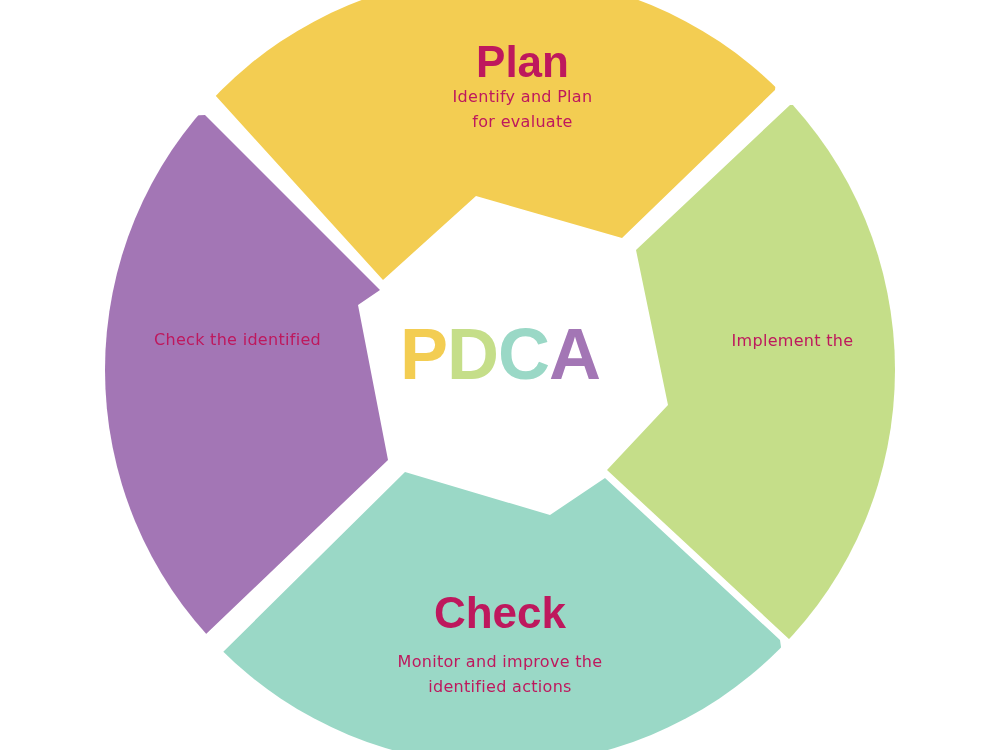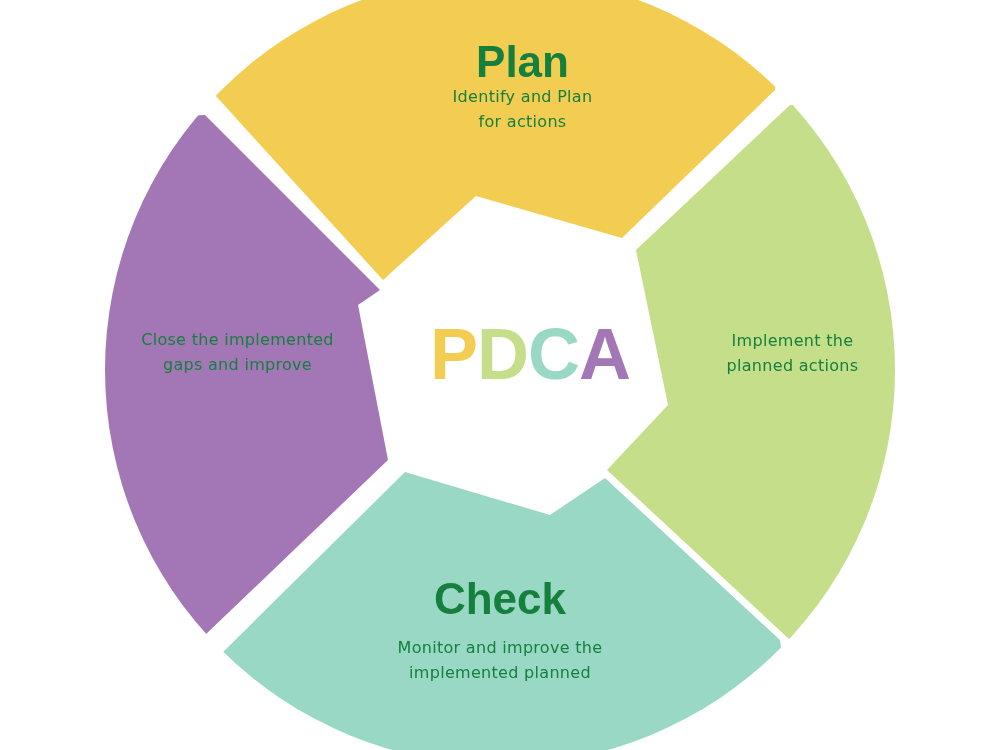--- a/index.html
+++ b/index.html
@@ -5,7 +5,7 @@
   html, body { margin: 0; padding: 0; background: #ffffff; }
   body { width: 1000px; height: 750px; overflow: hidden; position: relative; font-family: "DejaVu Sans", sans-serif; }
   #diagram { position: absolute; left: 0; top: 0; width: 1000px; height: 750px; }
-  .label { position: absolute; color: #15803d; text-align: center; }
+  .label { position: absolute; color: #be185d; text-align: center; }
   .title { font-family: "Liberation Sans", sans-serif; font-weight: bold; font-size: 44px; line-height: 1; }
   .desc { font-family: "DejaVu Sans", sans-serif; font-size: 16px; line-height: 25px; letter-spacing: 0.3px; }
   .center-word { position: absolute; left: 400px; top: 318px; width: 230px; text-align: right;

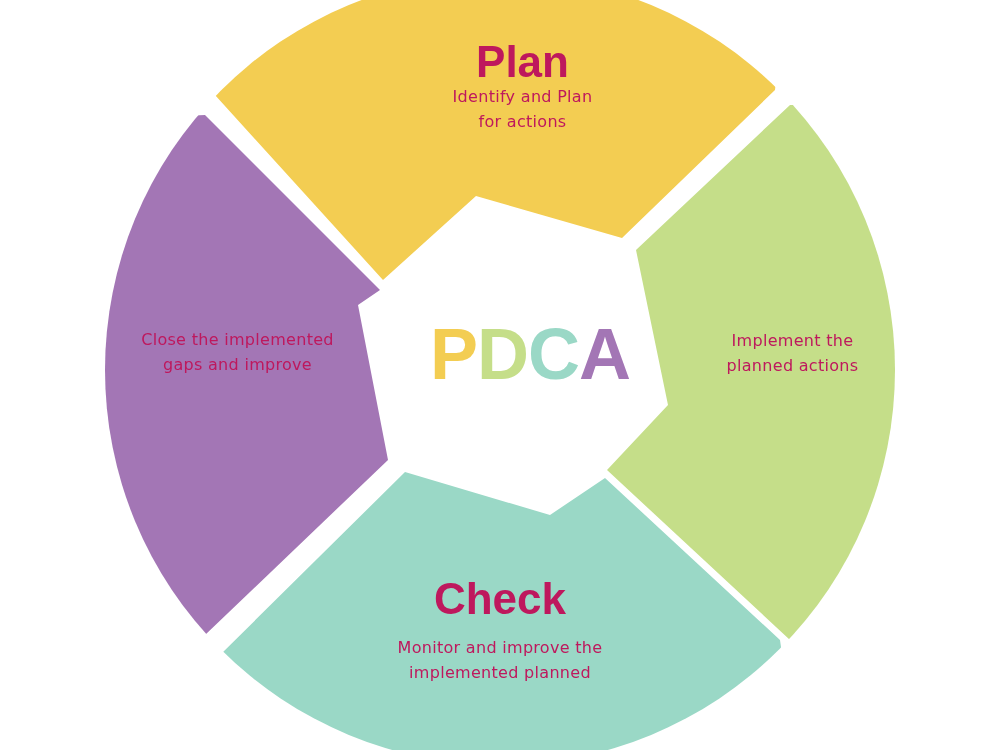--- a/index.html
+++ b/index.html
@@ -39,7 +39,7 @@
 <div class="label" style="left:400px; top:40px; width:245px;">
   <div class="title">Plan</div>
   <div class="desc" style="">Identify and Plan</div>
-  <div class="desc">for actions</div>
+  <div class="desc">for evaluate</div>
 </div>
 
 <div class="label" style="left:705px; top:318px; width:175px;">

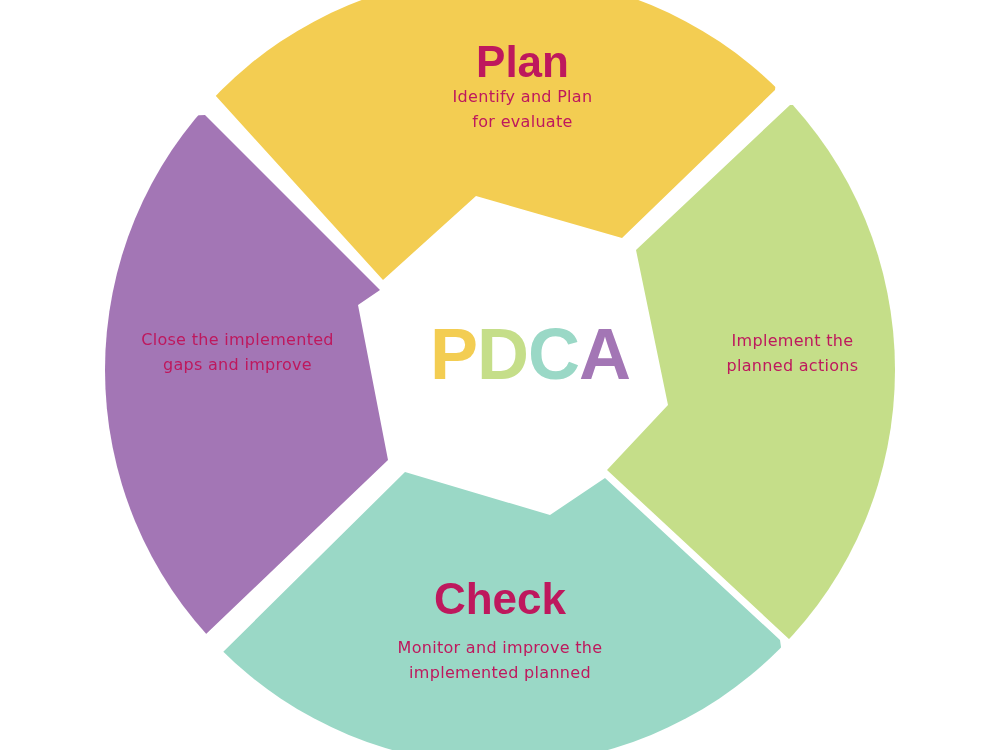--- a/index.html
+++ b/index.html
@@ -54,7 +54,7 @@
 </div>
 
 <div class="label" style="left:125px; top:316px; width:225px;">
-  <div class="desc" style="margin-top:11px;">Close the implemented</div>
+  <div class="desc" style="margin-top:11px;">Check the identified</div>
   <div class="desc">gaps and improve</div>
 </div>
 

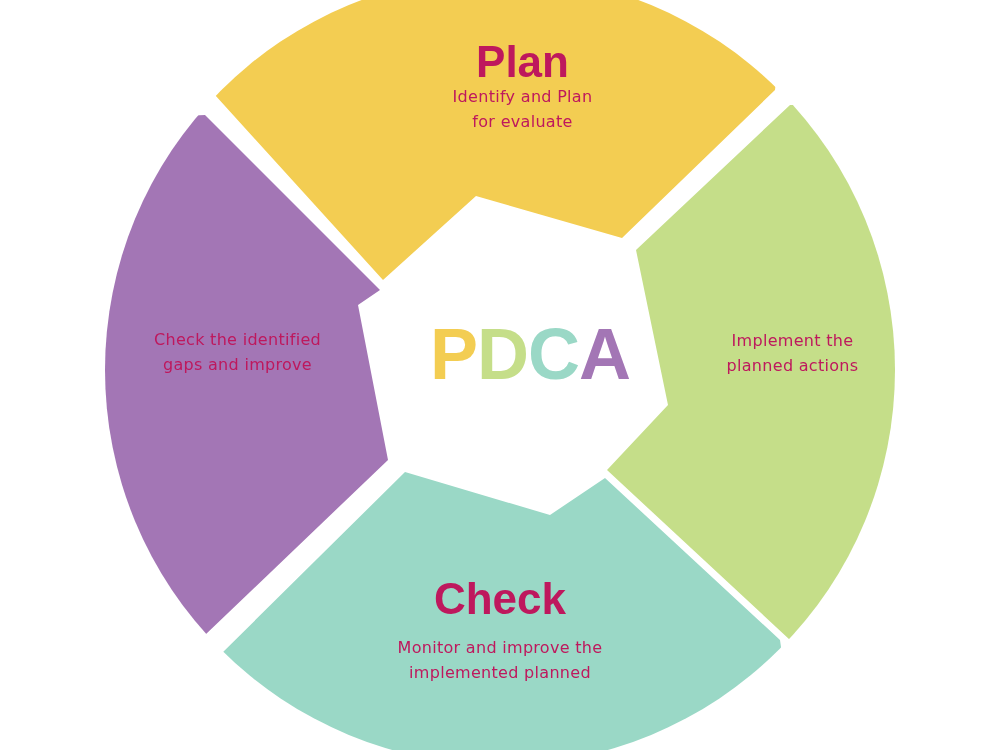--- a/index.html
+++ b/index.html
@@ -55,7 +55,6 @@
 
 <div class="label" style="left:125px; top:316px; width:225px;">
   <div class="desc" style="margin-top:11px;">Check the identified</div>
-  <div class="desc">gaps and improve</div>
 </div>
 
 </body></html>

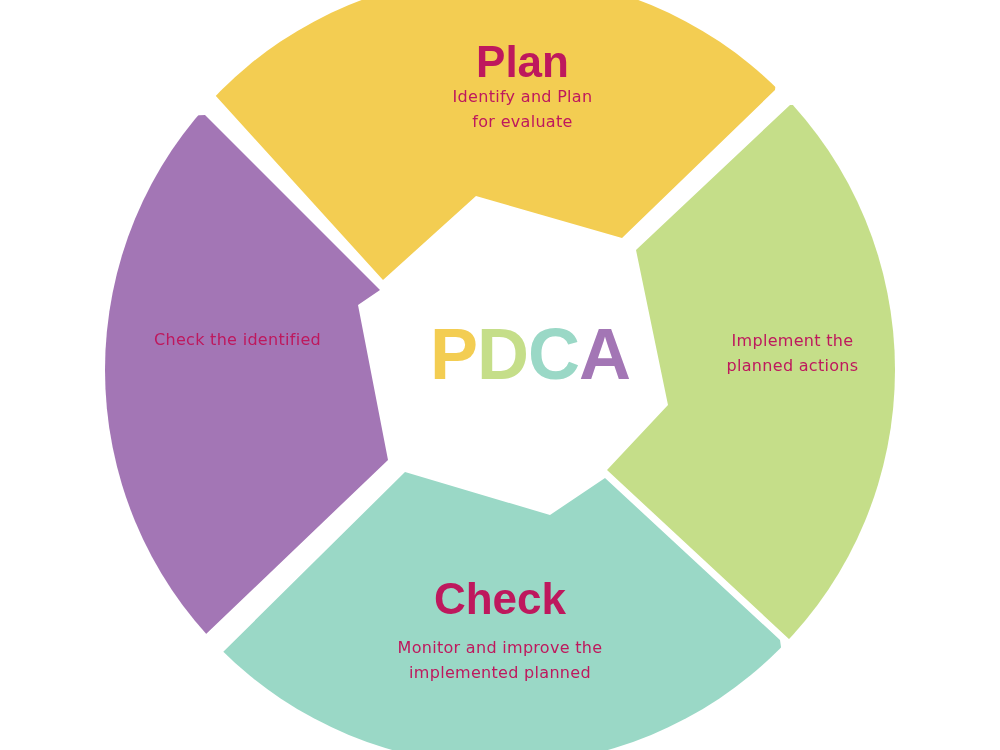--- a/index.html
+++ b/index.html
@@ -8,7 +8,7 @@
   .label { position: absolute; color: #be185d; text-align: center; }
   .title { font-family: "Liberation Sans", sans-serif; font-weight: bold; font-size: 44px; line-height: 1; }
   .desc { font-family: "DejaVu Sans", sans-serif; font-size: 16px; line-height: 25px; letter-spacing: 0.3px; }
-  .center-word { position: absolute; left: 400px; top: 318px; width: 230px; text-align: right;
+  .center-word { position: absolute; left: 400px; top: 318px; width: 230px; text-align: left;
     font-family: "Liberation Sans", sans-serif; font-weight: bold; font-size: 72px; line-height: 1; letter-spacing: -1px; }
 </style>
 </head>

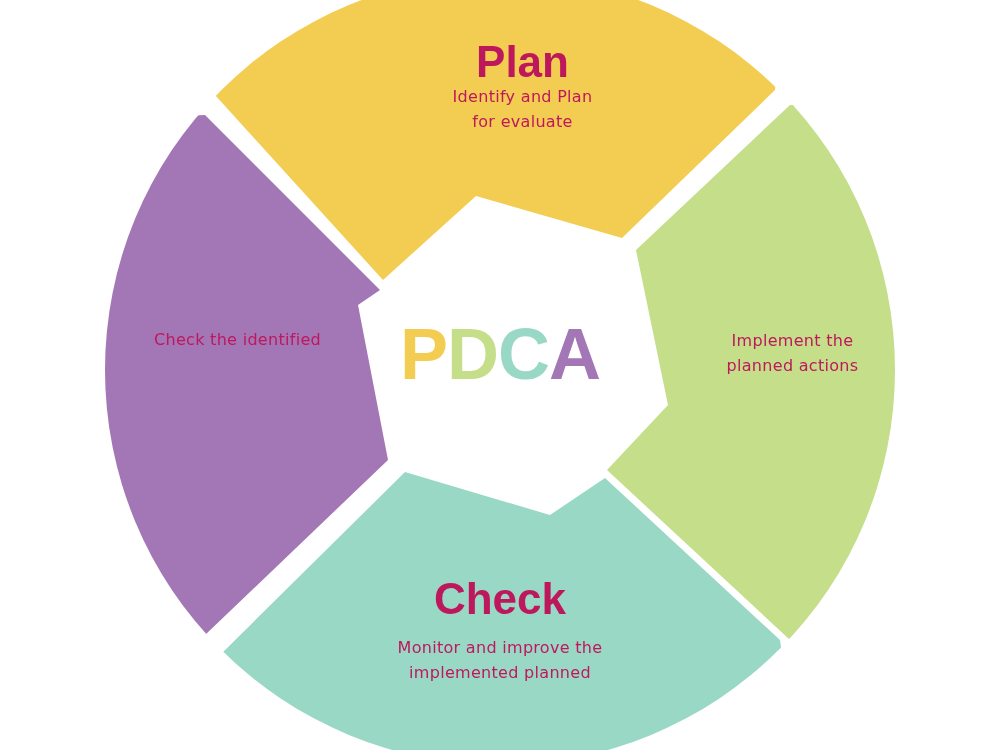--- a/index.html
+++ b/index.html
@@ -44,7 +44,6 @@
 
 <div class="label" style="left:705px; top:318px; width:175px;">
   <div class="desc" style="margin-top:10px;">Implement the</div>
-  <div class="desc">planned actions</div>
 </div>
 
 <div class="label" style="left:365px; top:577px; width:270px;">

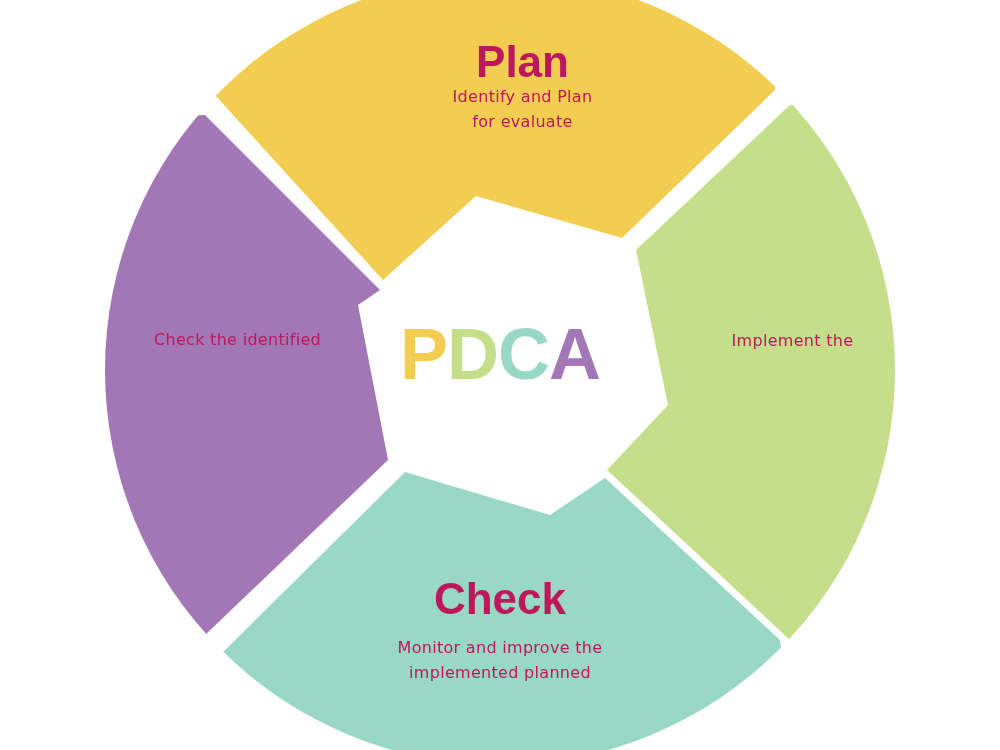--- a/index.html
+++ b/index.html
@@ -46,7 +46,7 @@
   <div class="desc" style="margin-top:10px;">Implement the</div>
 </div>
 
-<div class="label" style="left:365px; top:577px; width:270px;">
+<div class="label" style="left:365px; top:591px; width:270px;">
   <div class="title">Check</div>
   <div class="desc" style="margin-top:14px;">Monitor and improve the</div>
   <div class="desc">implemented planned</div>

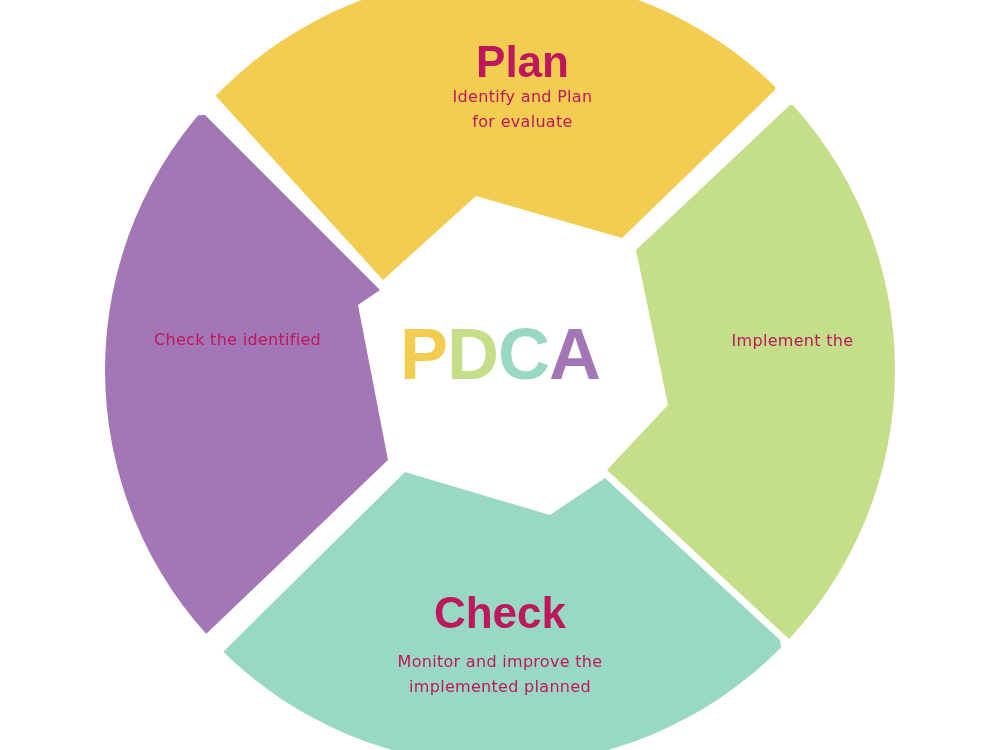--- a/index.html
+++ b/index.html
@@ -49,7 +49,7 @@
 <div class="label" style="left:365px; top:591px; width:270px;">
   <div class="title">Check</div>
   <div class="desc" style="margin-top:14px;">Monitor and improve the</div>
-  <div class="desc">implemented planned</div>
+  <div class="desc">identified actions</div>
 </div>
 
 <div class="label" style="left:125px; top:316px; width:225px;">

